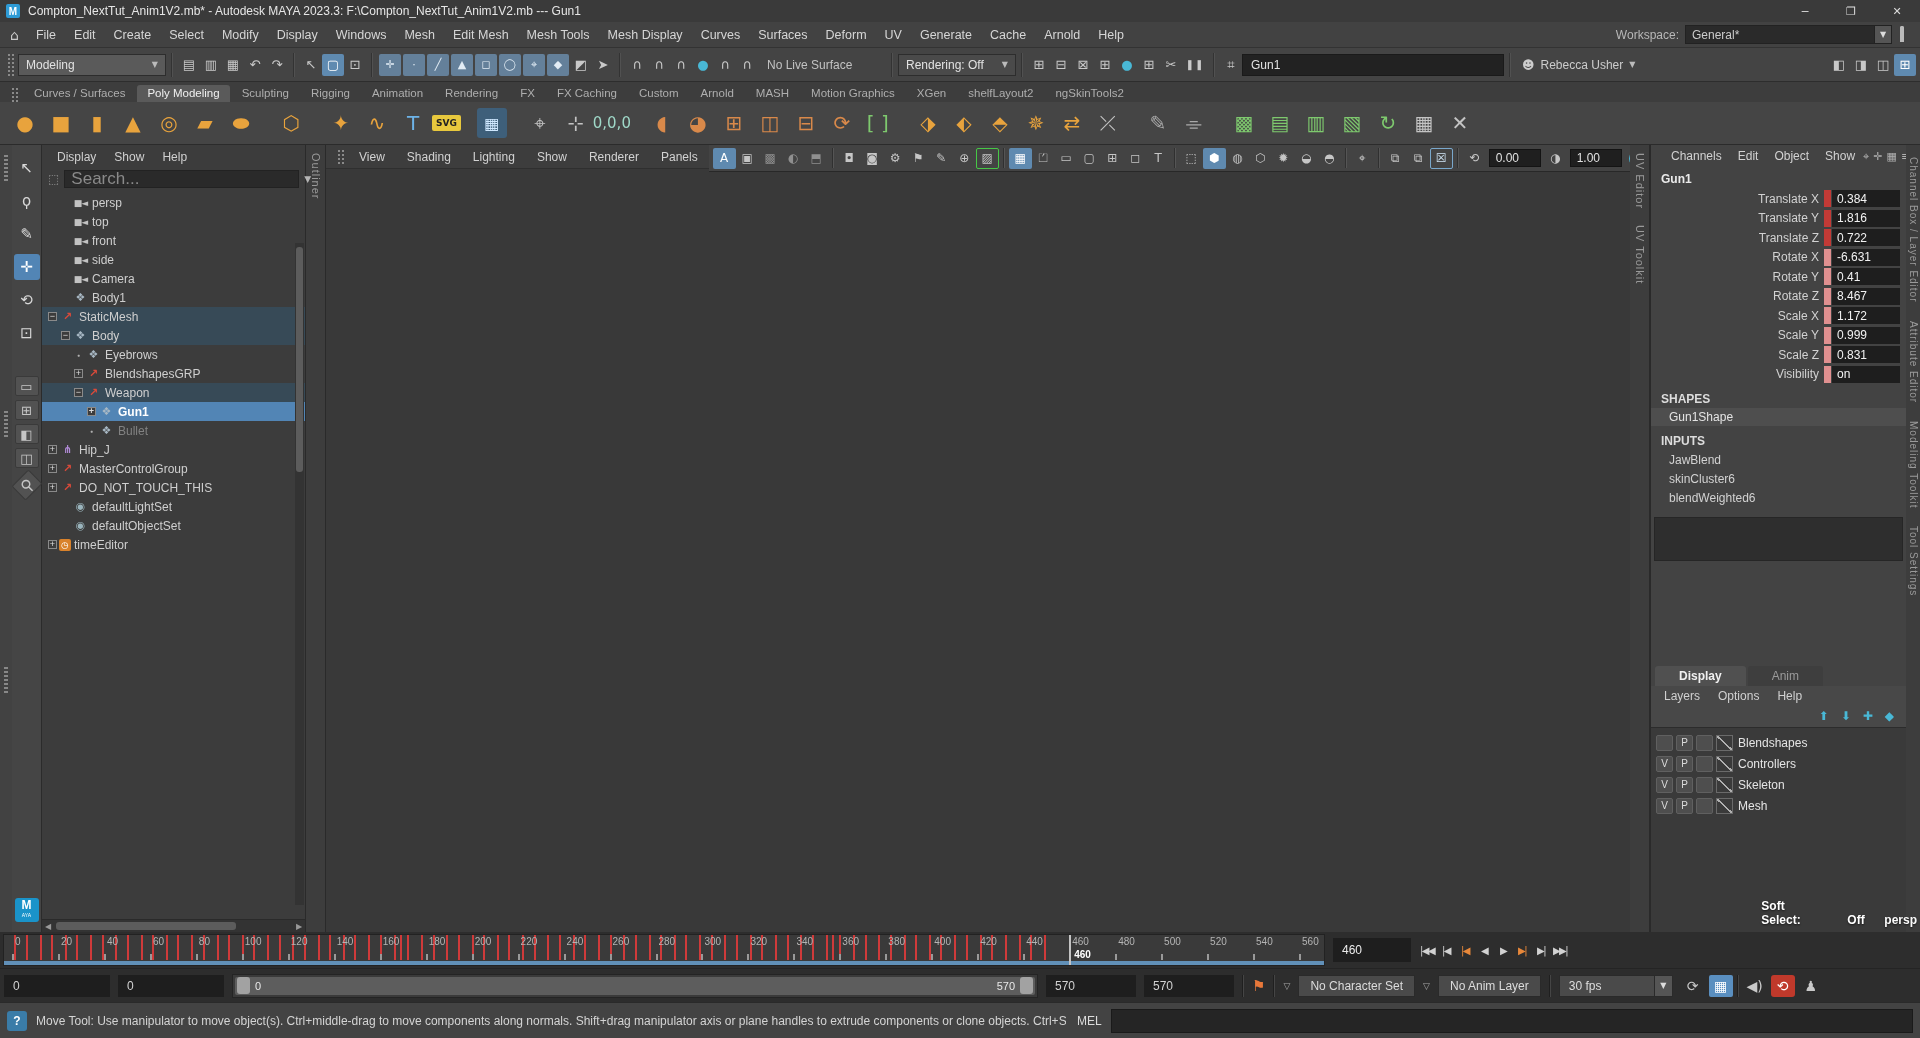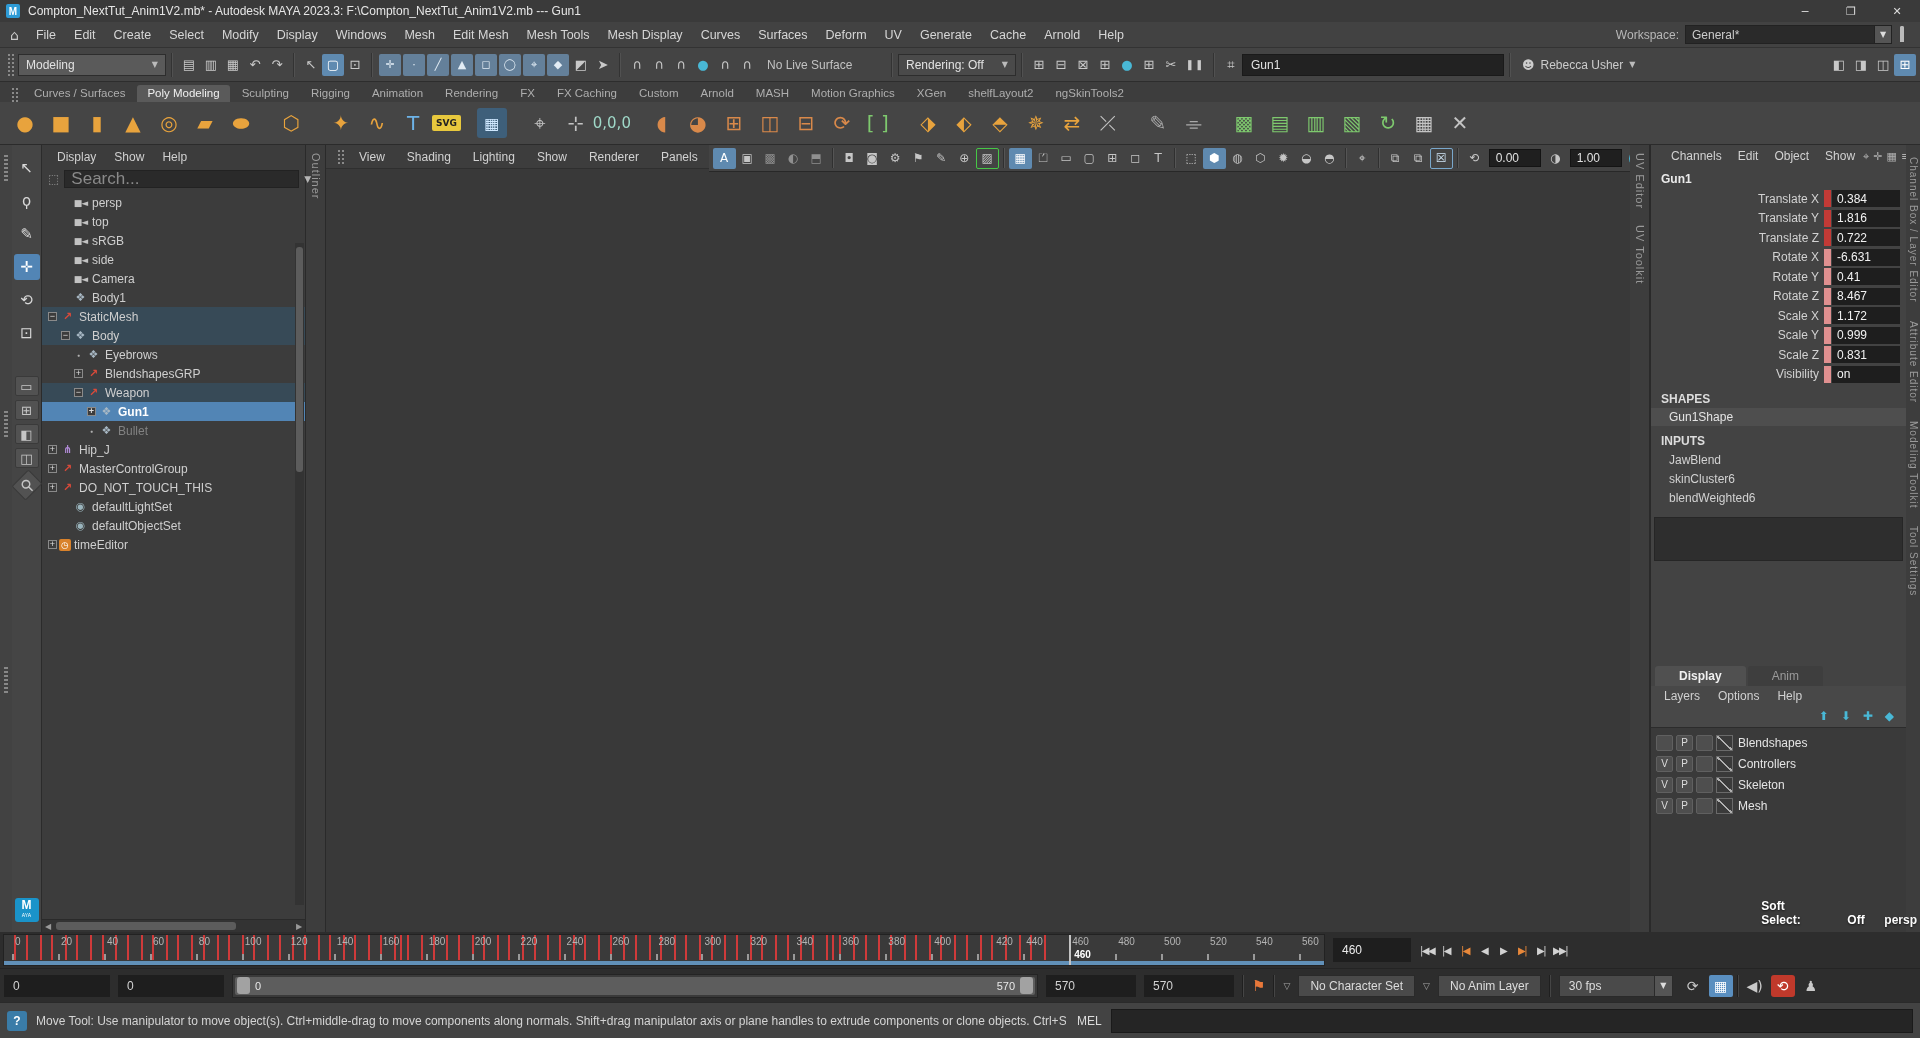--- a/index.html
+++ b/index.html
@@ -407,7 +407,7 @@
         <div class="ol-row" style="padding-left: 17px;">
           <span class="oexp"></span>
           <span class="oicon g ic-cam">■◄</span>
-          <span>sRGB</span>
+          <span>front</span>
         </div>
         <div class="ol-row" style="padding-left: 17px;">
           <span class="oexp"></span>

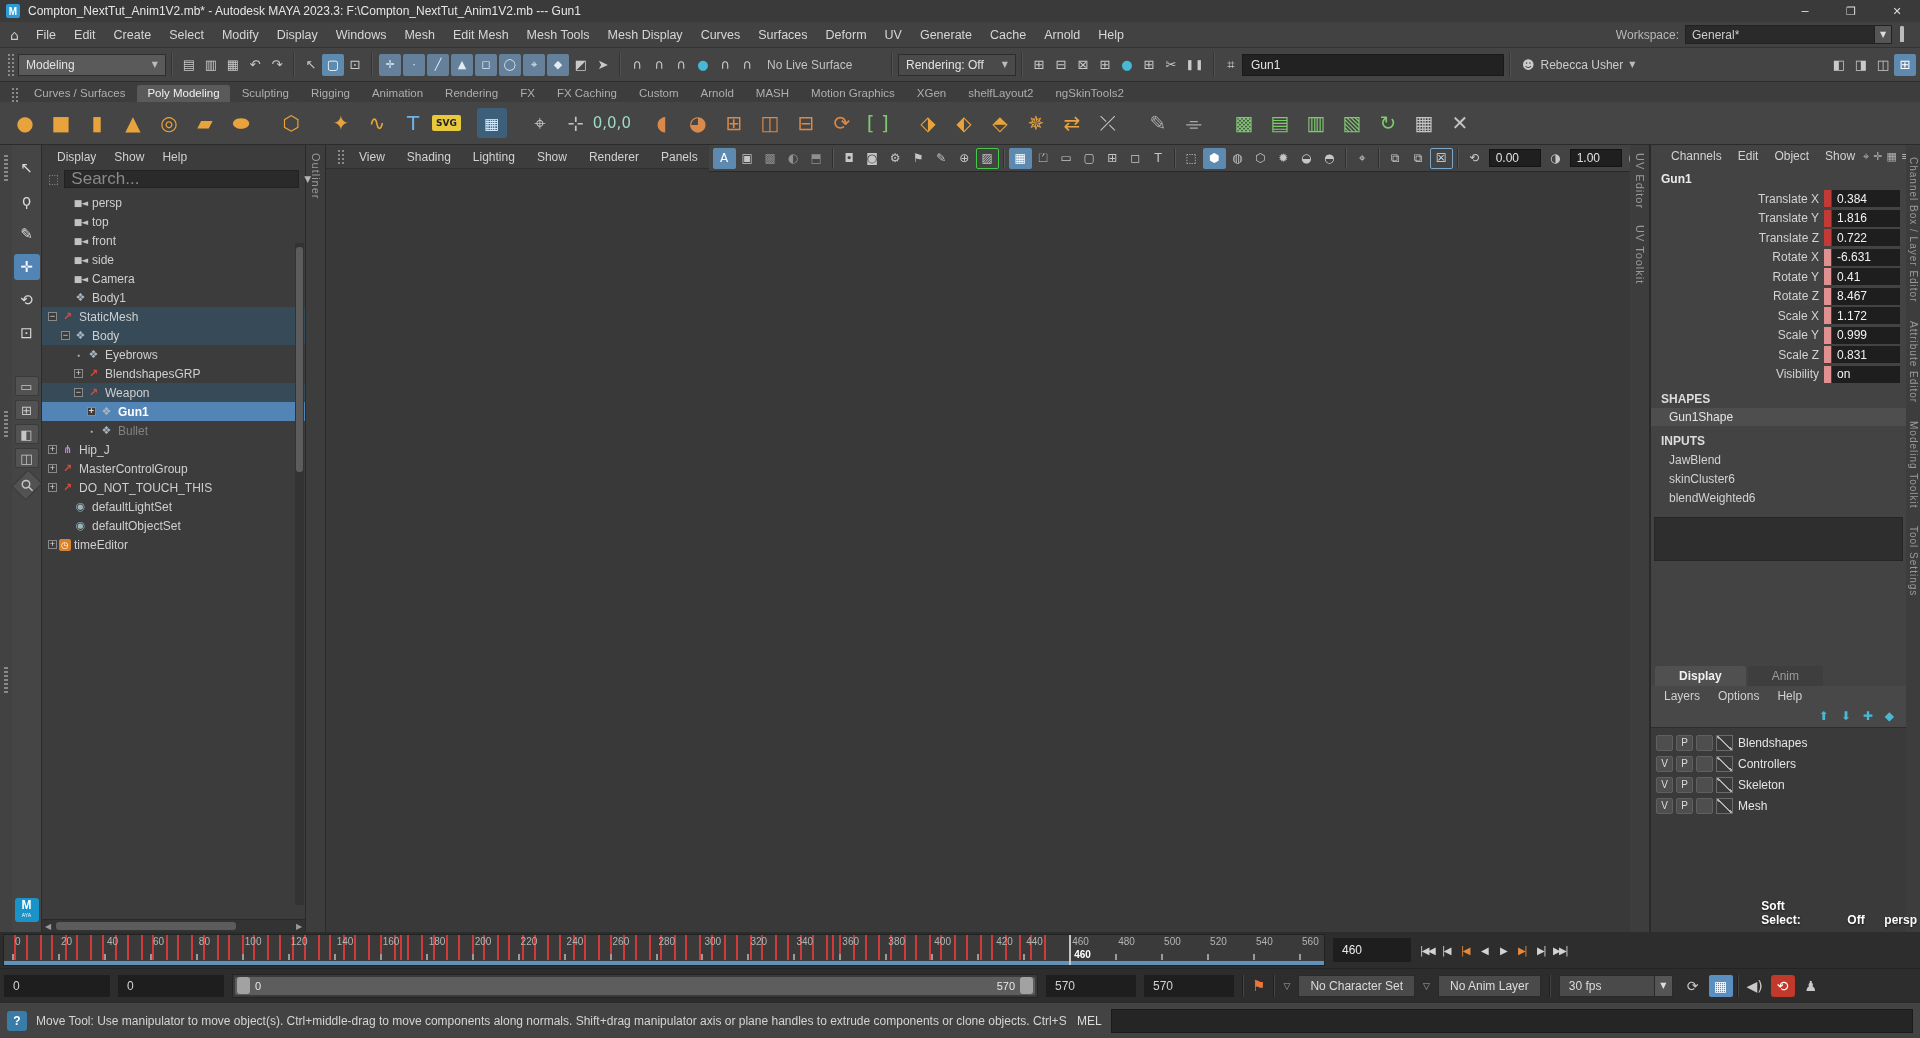--- a/index.html
+++ b/index.html
@@ -962,7 +962,7 @@
       <div class="tl-tick" style="left: 927.298px;"></div>
       <div class="tl-label" style="left: 930.298px;">400</div>
       <div class="tl-tick" style="left: 973.263px;"></div>
-      <div class="tl-label" style="left: 976.263px; margin-left: 16px;">420</div>
+      <div class="tl-label" style="left: 976.263px;">420</div>
       <div class="tl-tick" style="left: 1019.23px;"></div>
       <div class="tl-label" style="left: 1022.23px;">440</div>
       <div class="tl-tick" style="left: 1065.19px;"></div>

